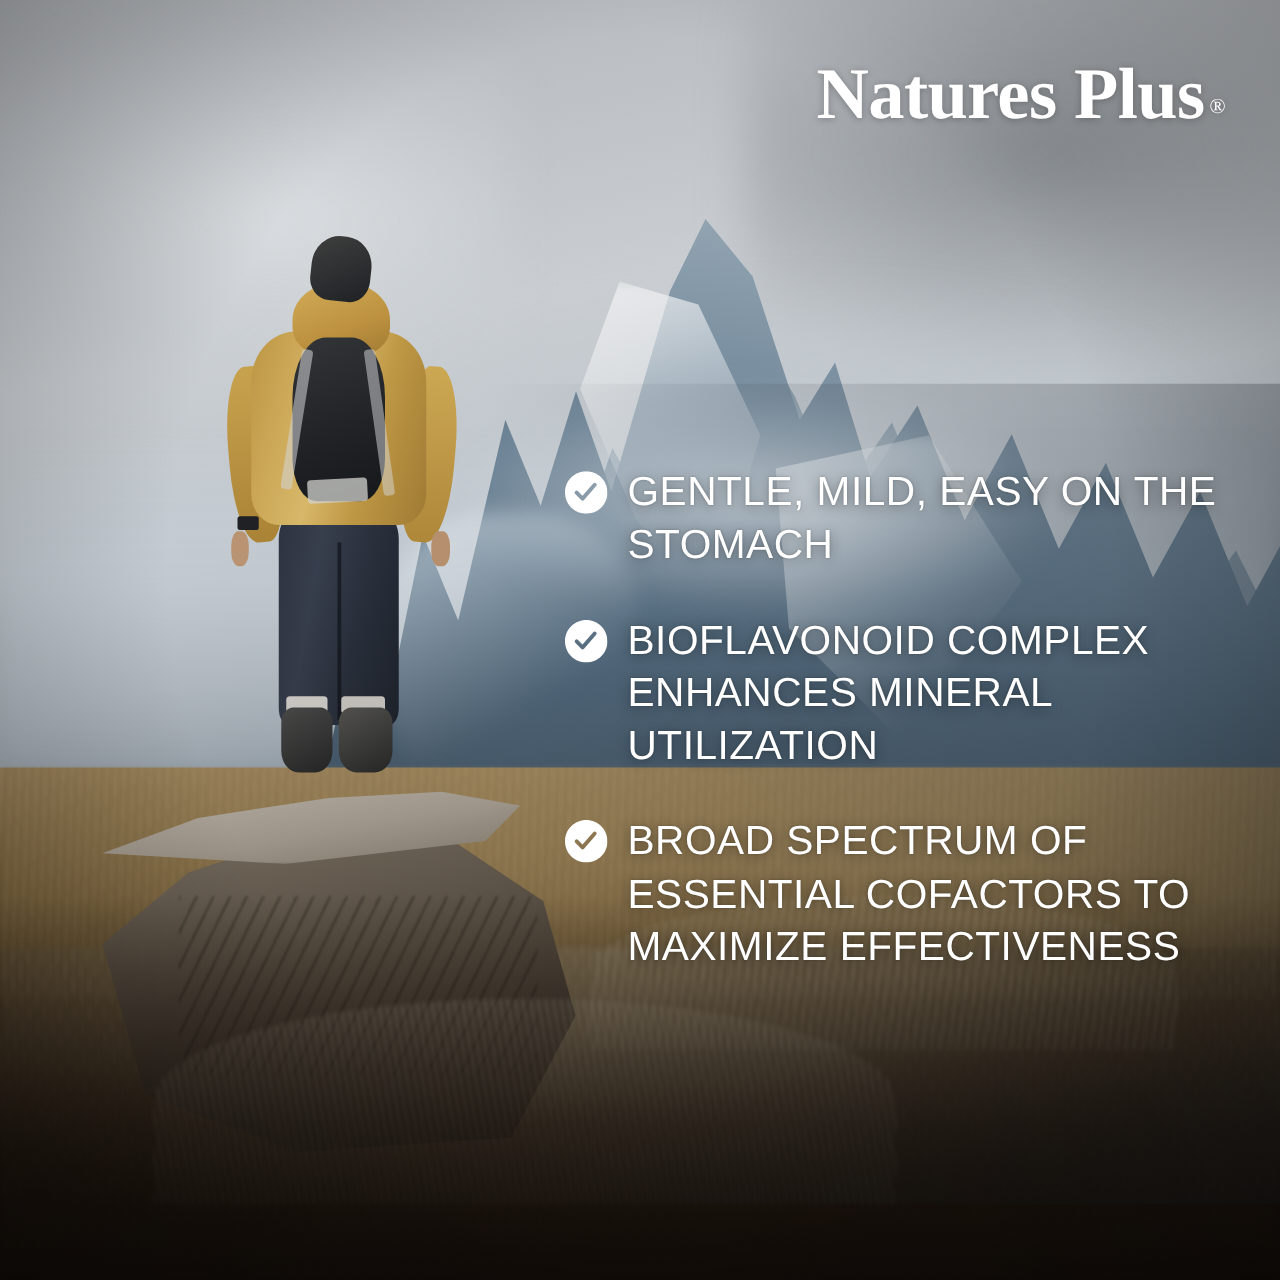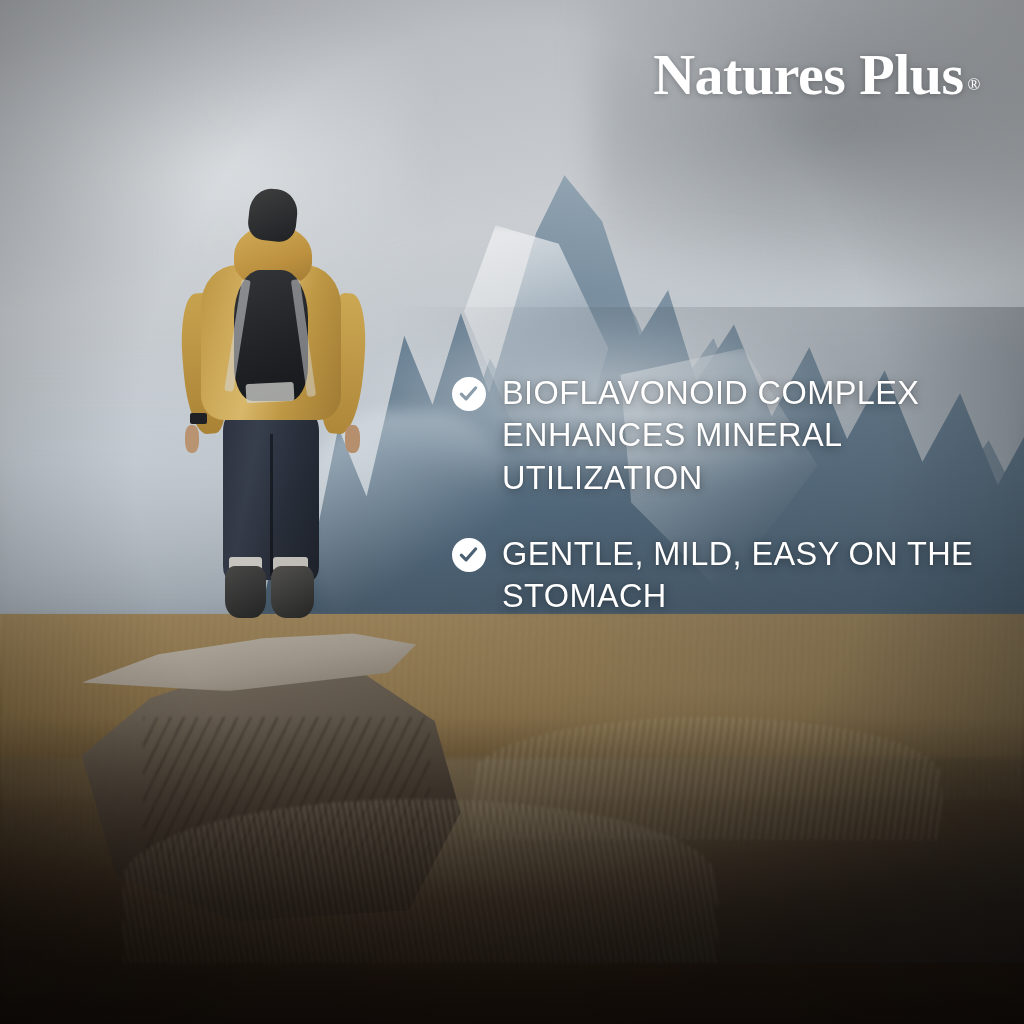--- a/index.html
+++ b/index.html
@@ -446,7 +446,7 @@
             <path fill="#ffffff" fill-rule="evenodd" d="M17 0C7.611 0 0 7.611 0 17s7.611 17 17 17 17-7.611 17-17S26.389 0 17 0zm7.93 11.86-9.7 11.04a1.55 1.55 0 0 1-2.28.07l-4.73-4.74a1.55 1.55 0 0 1 2.2-2.19l3.55 3.56 8.63-9.82a1.55 1.55 0 1 1 2.33 2.05z"></path>
           </svg>
         </span>
-        <span class="bullet-text">BIOFLAVONOID COMPLEX ENHANCES MINERAL UTILIZATION</span>
+        <span class="bullet-text">GENTLE, MILD, EASY ON THE STOMACH</span>
       </div>
 
       <div class="bullet">
@@ -455,7 +455,7 @@
             <path fill="#ffffff" fill-rule="evenodd" d="M17 0C7.611 0 0 7.611 0 17s7.611 17 17 17 17-7.611 17-17S26.389 0 17 0zm7.93 11.86-9.7 11.04a1.55 1.55 0 0 1-2.28.07l-4.73-4.74a1.55 1.55 0 0 1 2.2-2.19l3.55 3.56 8.63-9.82a1.55 1.55 0 1 1 2.33 2.05z"></path>
           </svg>
         </span>
-        <span class="bullet-text">GENTLE, MILD, EASY ON THE STOMACH</span>
+        <span class="bullet-text">BIOFLAVONOID COMPLEX ENHANCES MINERAL UTILIZATION</span>
       </div>
 
 

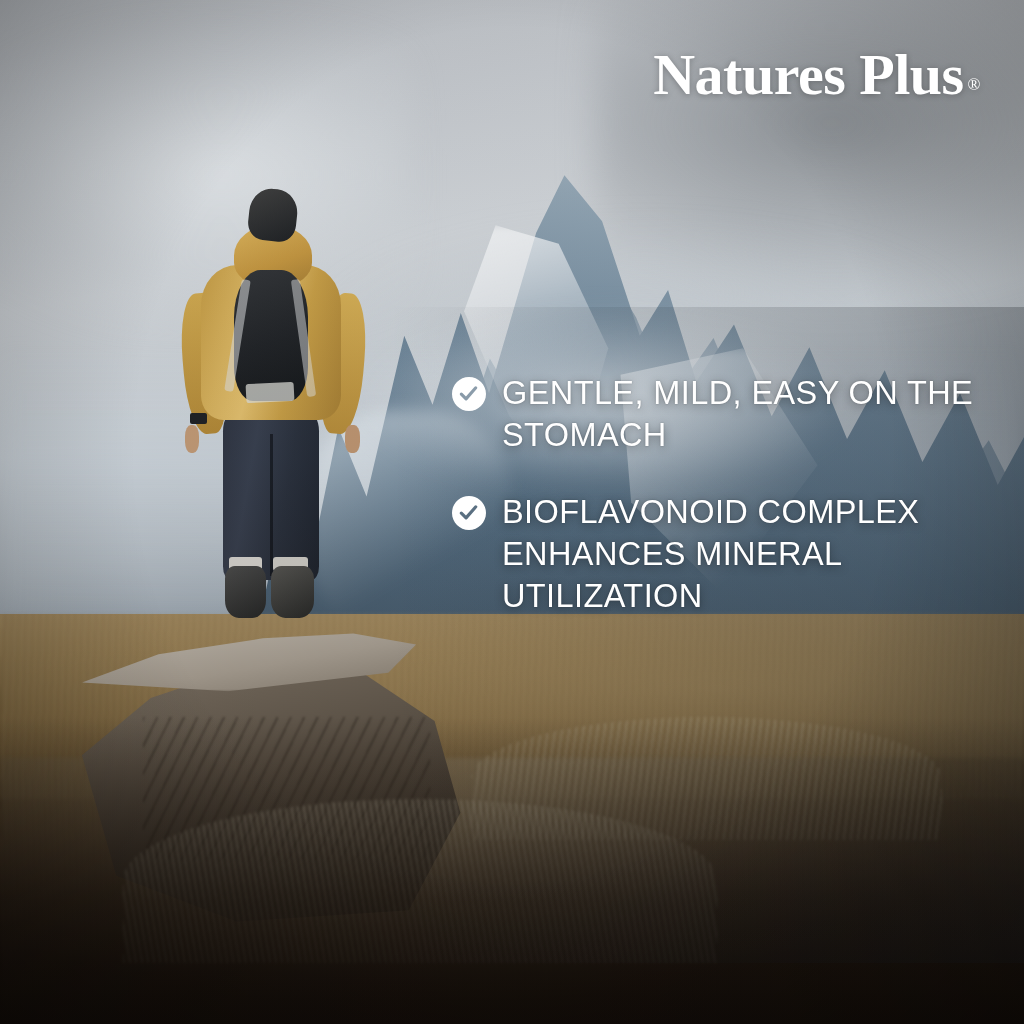--- a/index.html
+++ b/index.html
@@ -458,6 +458,14 @@
         <span class="bullet-text">BIOFLAVONOID COMPLEX ENHANCES MINERAL UTILIZATION</span>
       </div>
 
+      <div class="bullet">
+        <span class="check-icon">
+          <svg viewBox="0 0 34 34" xmlns="http://www.w3.org/2000/svg">
+            <path fill="#ffffff" fill-rule="evenodd" d="M17 0C7.611 0 0 7.611 0 17s7.611 17 17 17 17-7.611 17-17S26.389 0 17 0zm7.93 11.86-9.7 11.04a1.55 1.55 0 0 1-2.28.07l-4.73-4.74a1.55 1.55 0 0 1 2.2-2.19l3.55 3.56 8.63-9.82a1.55 1.55 0 1 1 2.33 2.05z"></path>
+          </svg>
+        </span>
+        <span class="bullet-text">BROAD SPECTRUM OF ESSENTIAL COFACTORS TO MAXIMIZE EFFECTIVENESS</span>
+      </div>
 
 
     </div>

